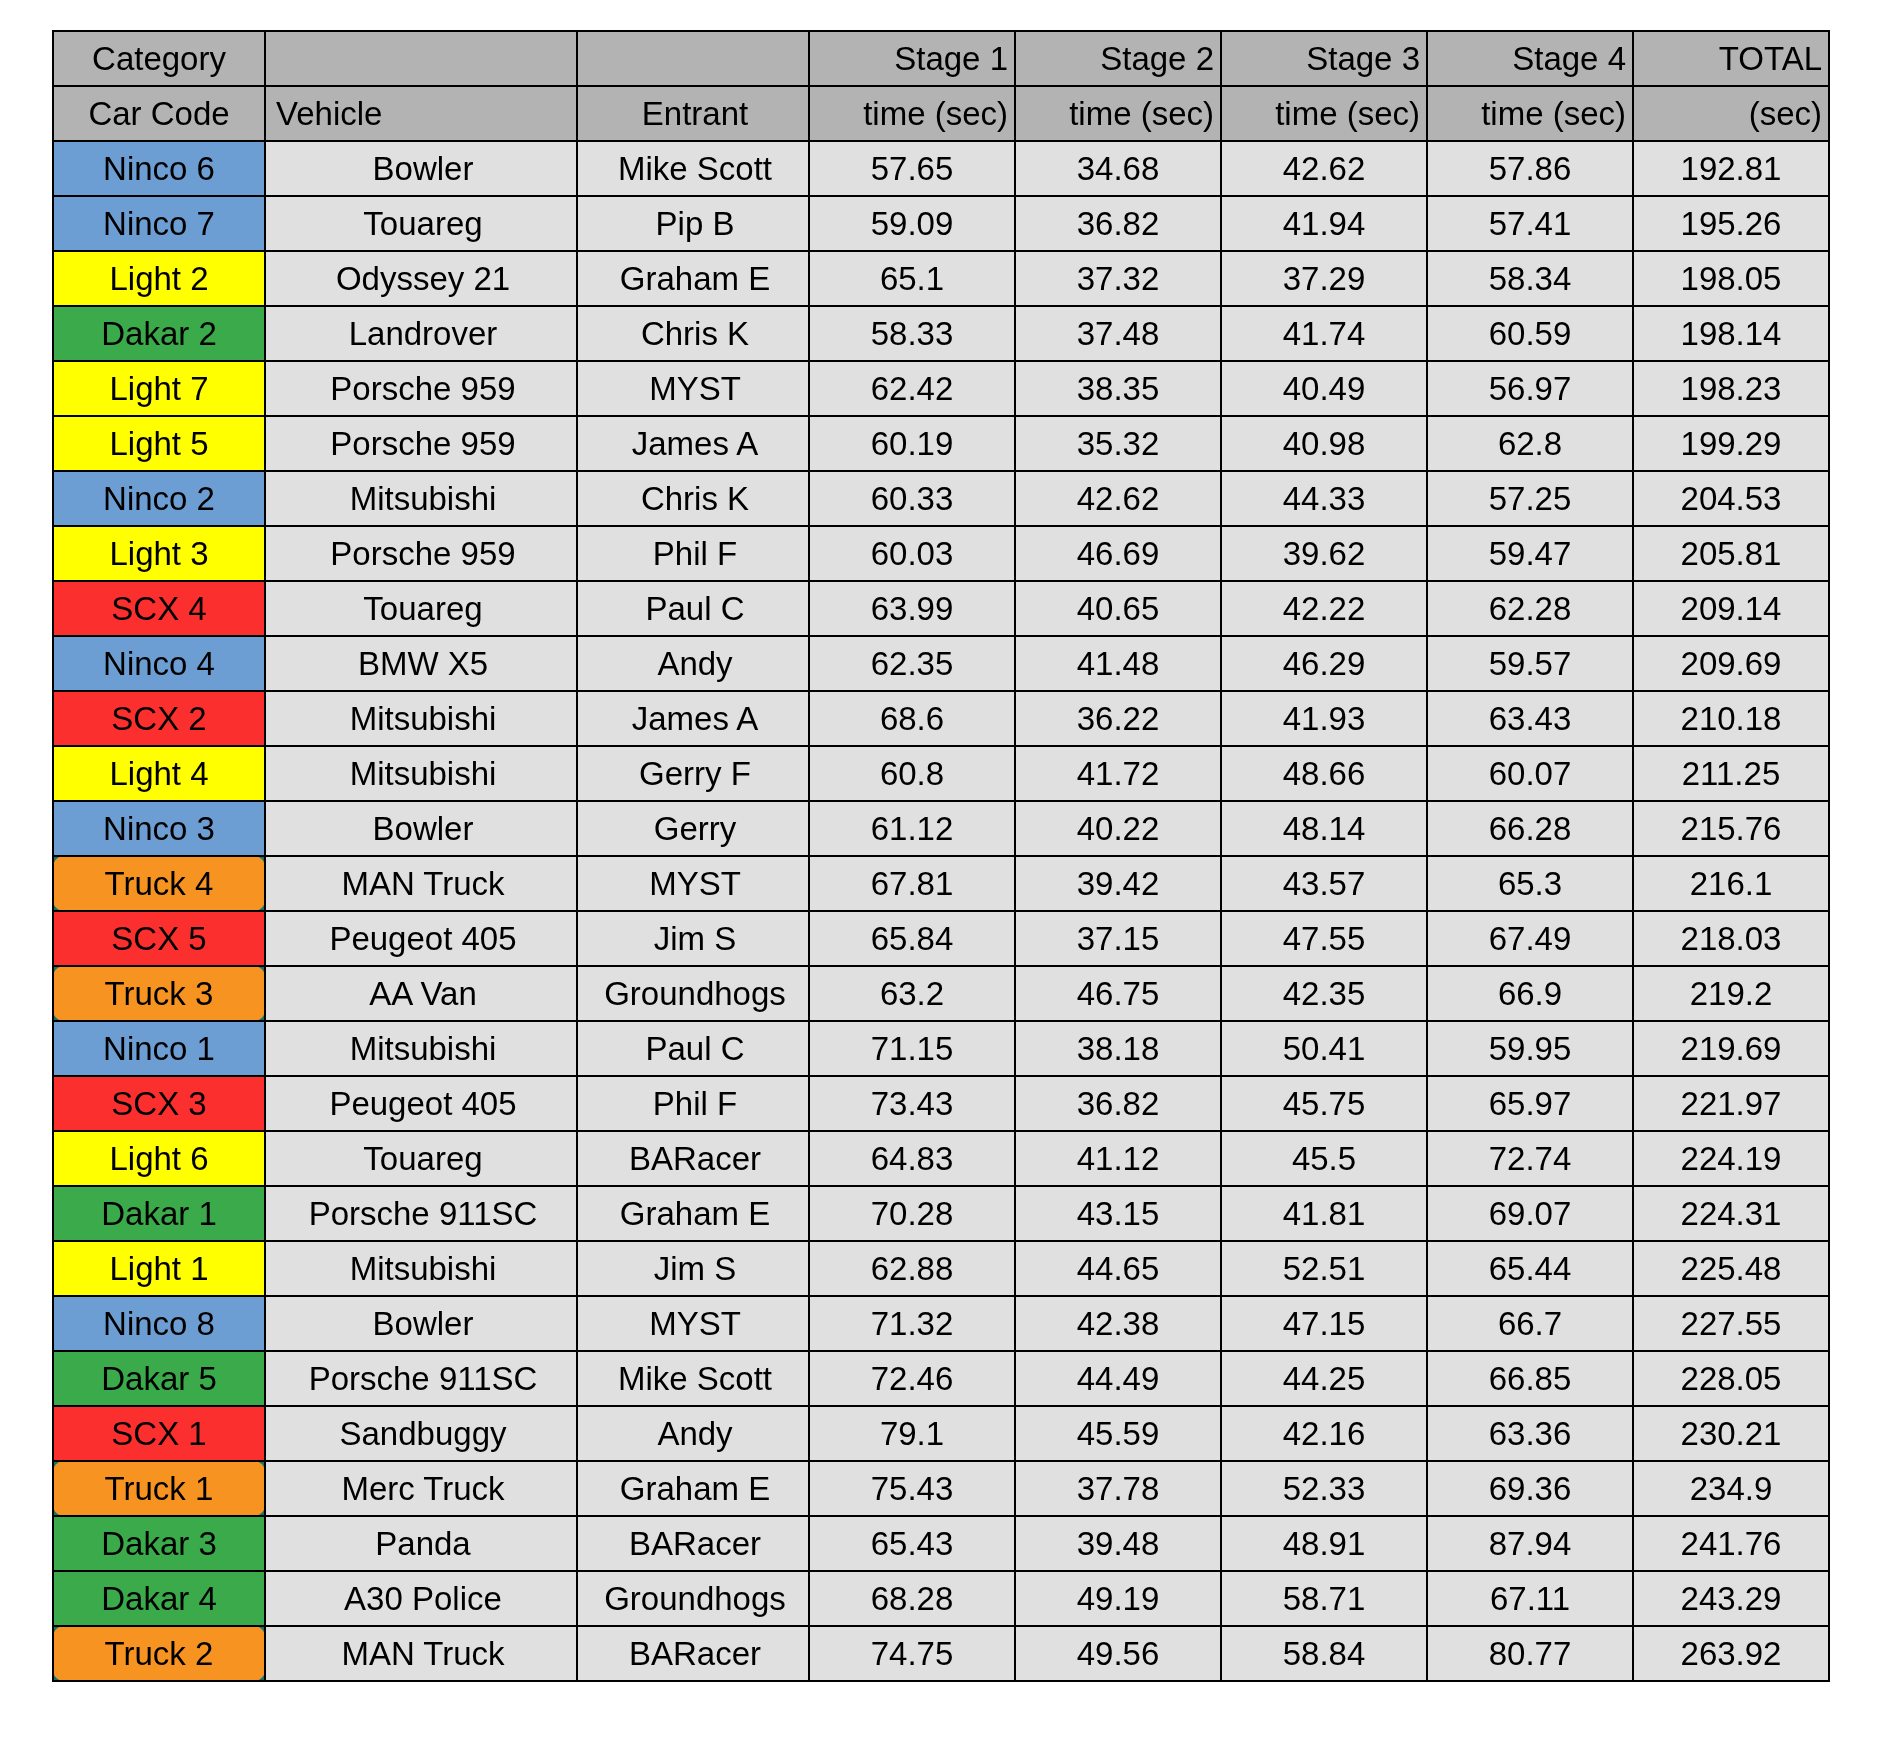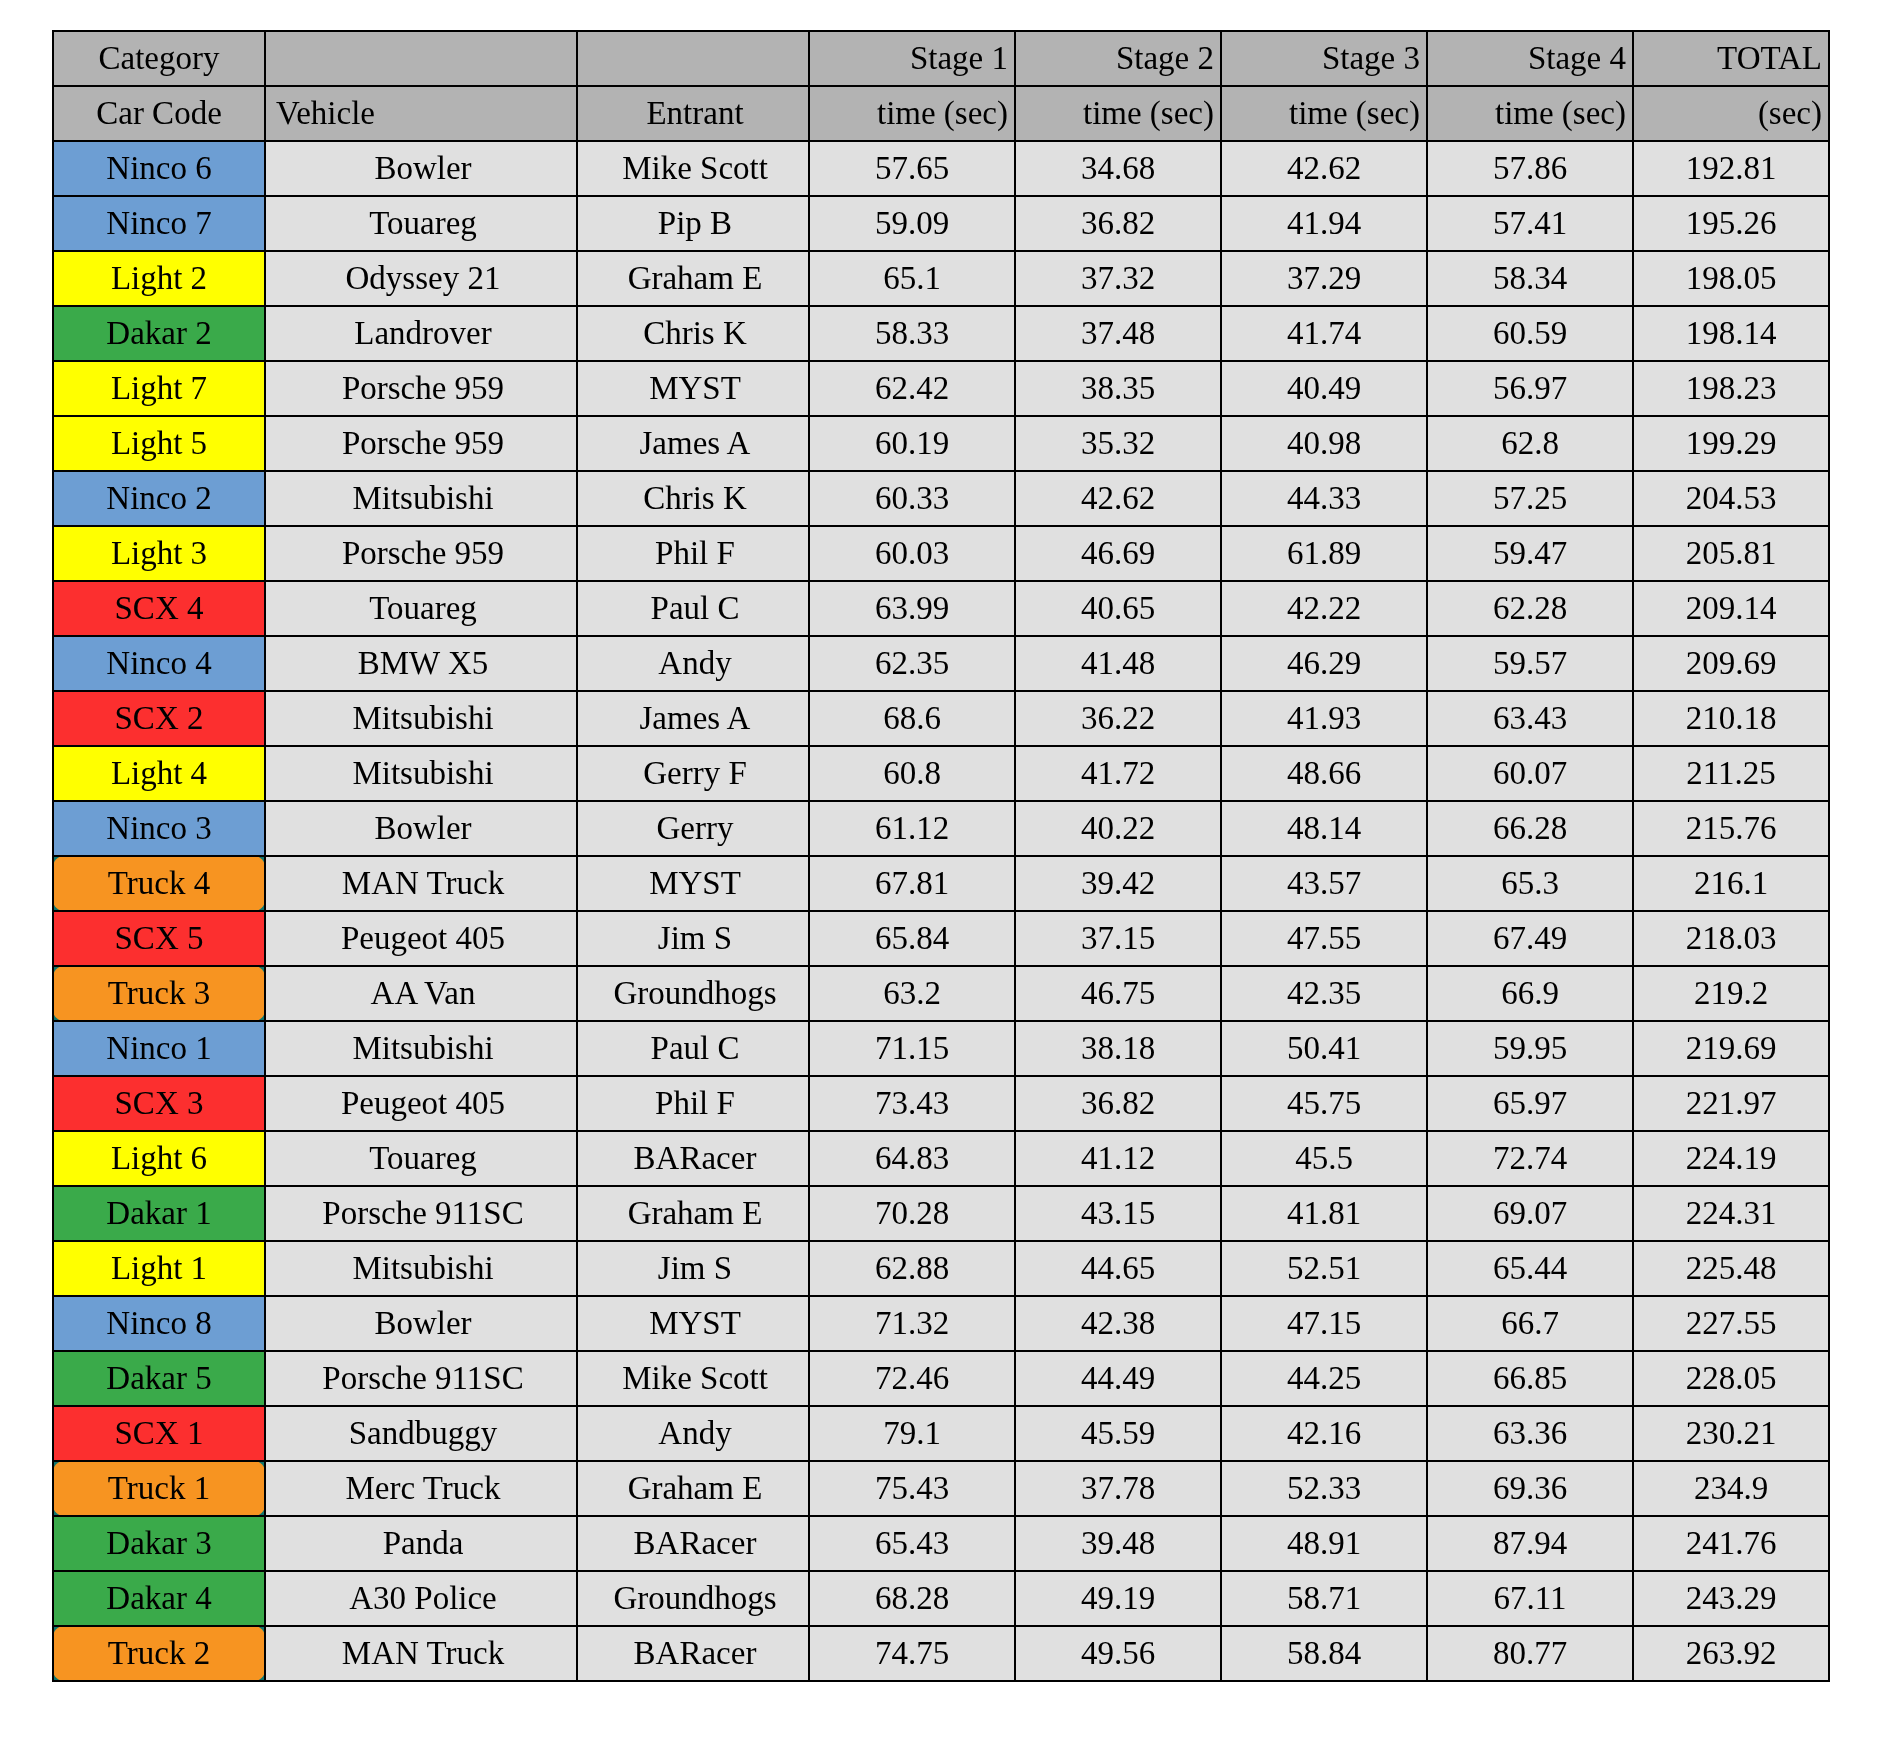--- a/index.html
+++ b/index.html
@@ -24,7 +24,6 @@
     table-layout: fixed;
     width: 1541px;
     background: #0f766e;
-    font-family: Liberation Serif, serif;
   }
   table.results td, table.results th {
     border: 2px solid #000000;

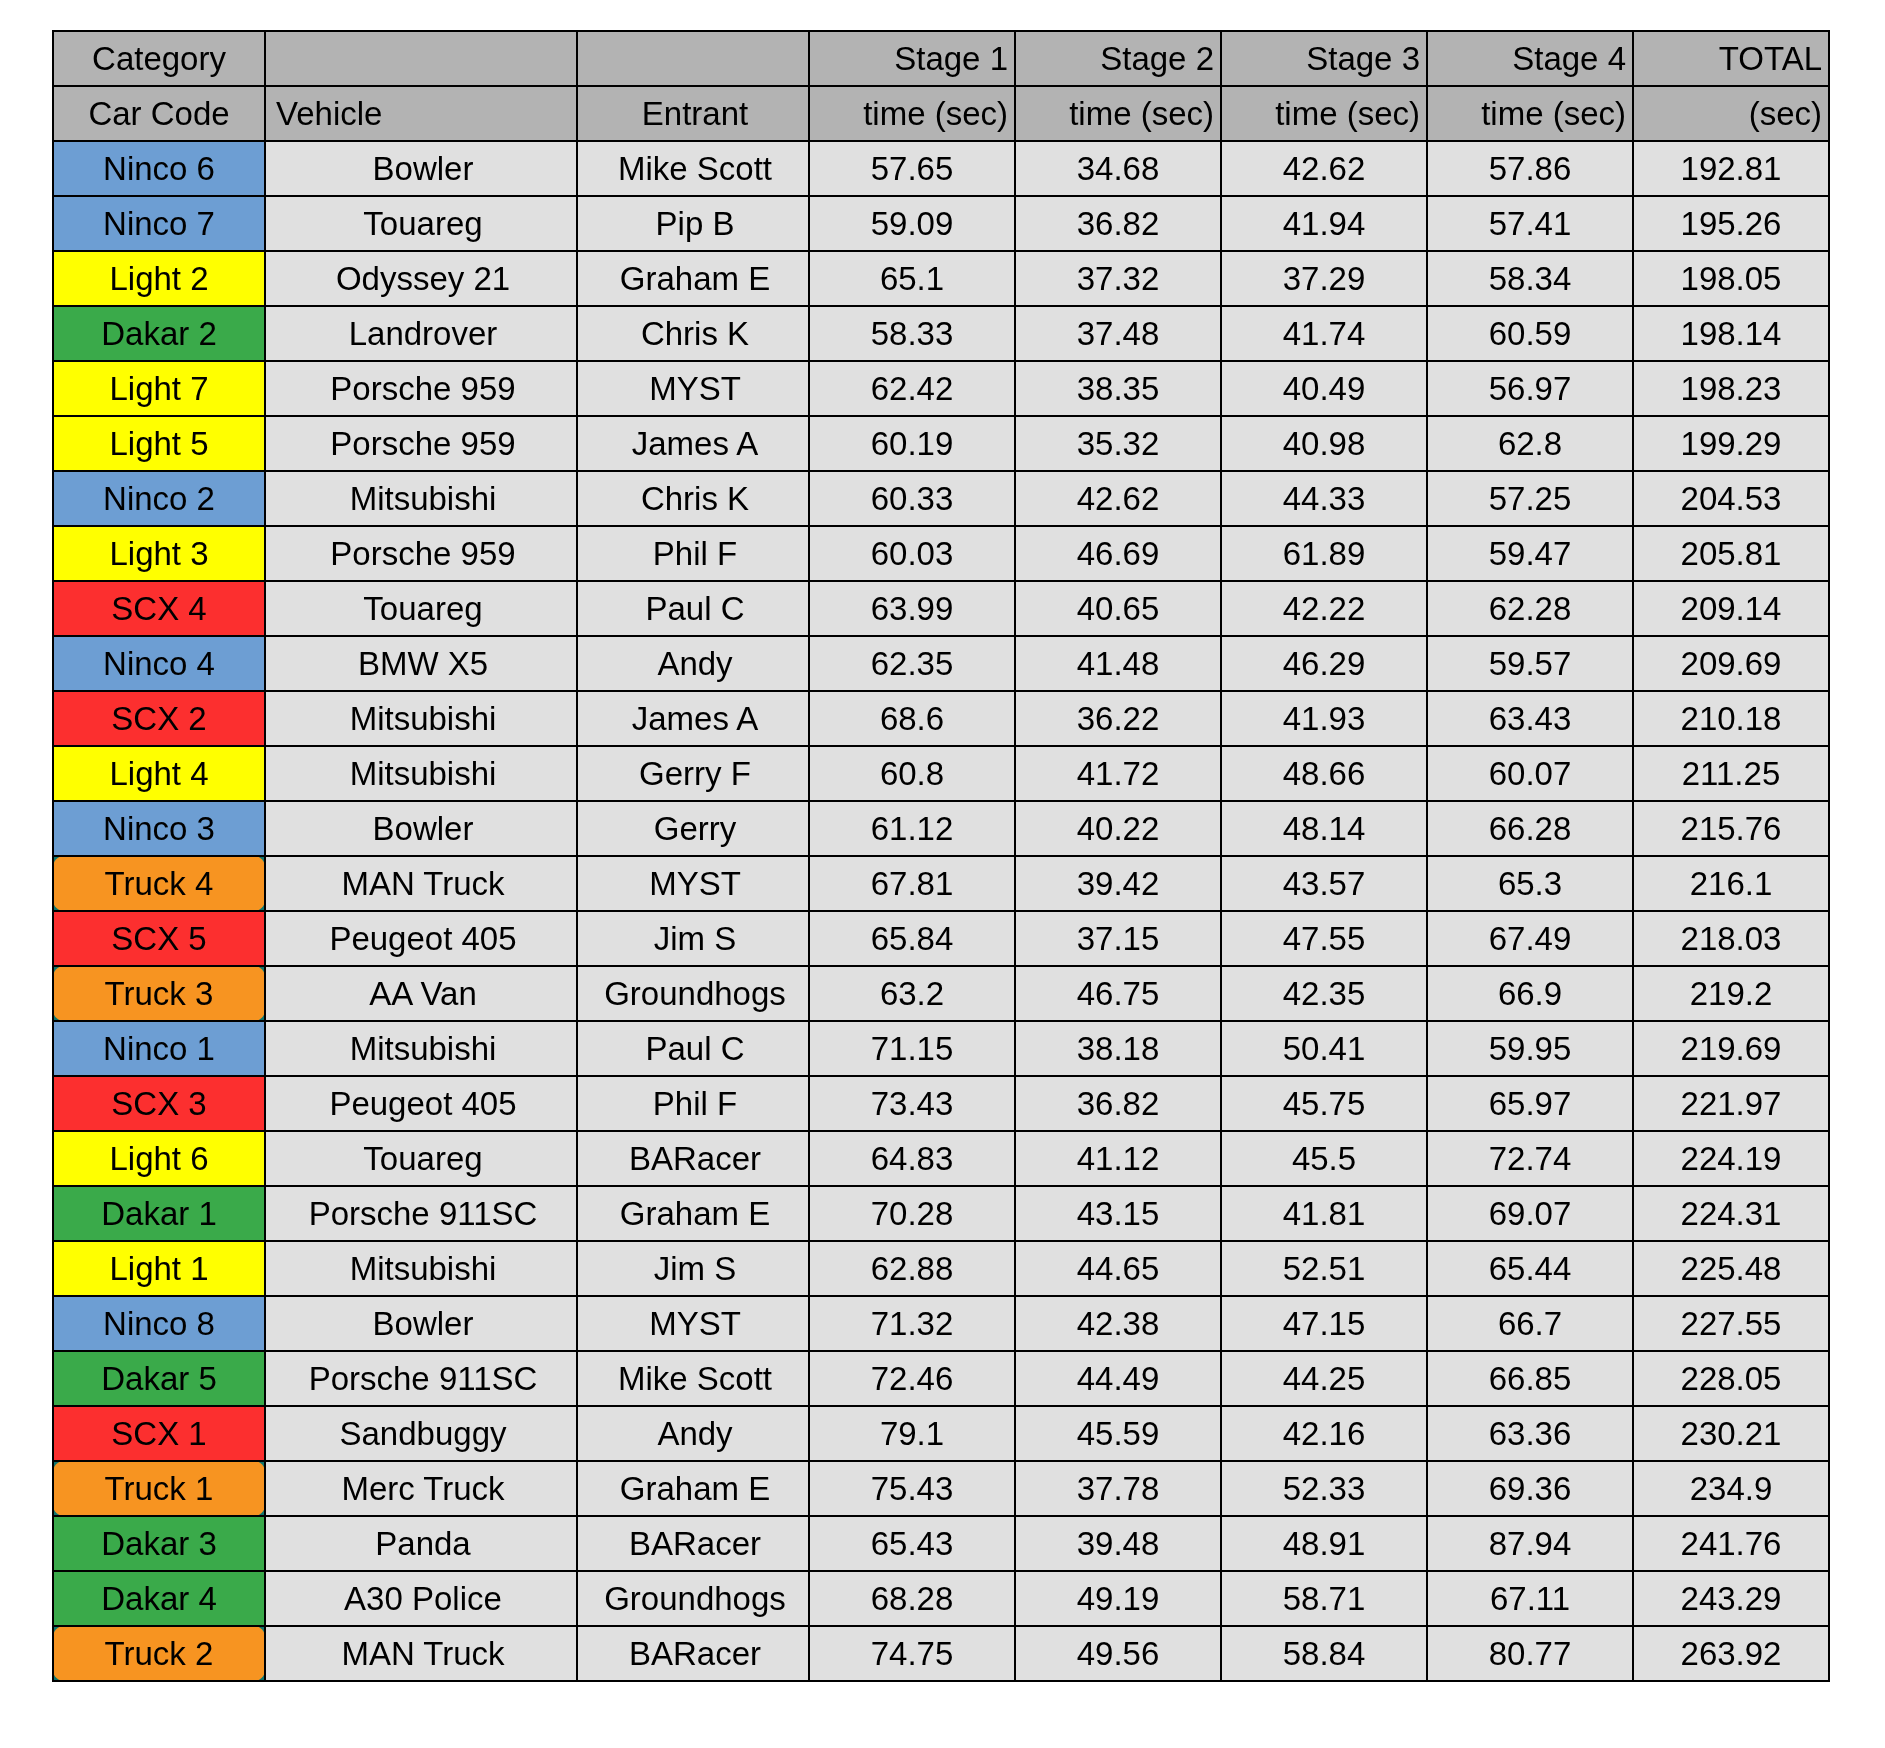--- a/index.html
+++ b/index.html
@@ -189,7 +189,7 @@
           <td class="entrant">Phil F</td>
           <td class="num">60.03</td>
           <td class="num">46.69</td>
-          <td class="num">61.89</td>
+          <td class="num">39.62</td>
           <td class="num">59.47</td>
           <td class="num">205.81</td>
         </tr>

